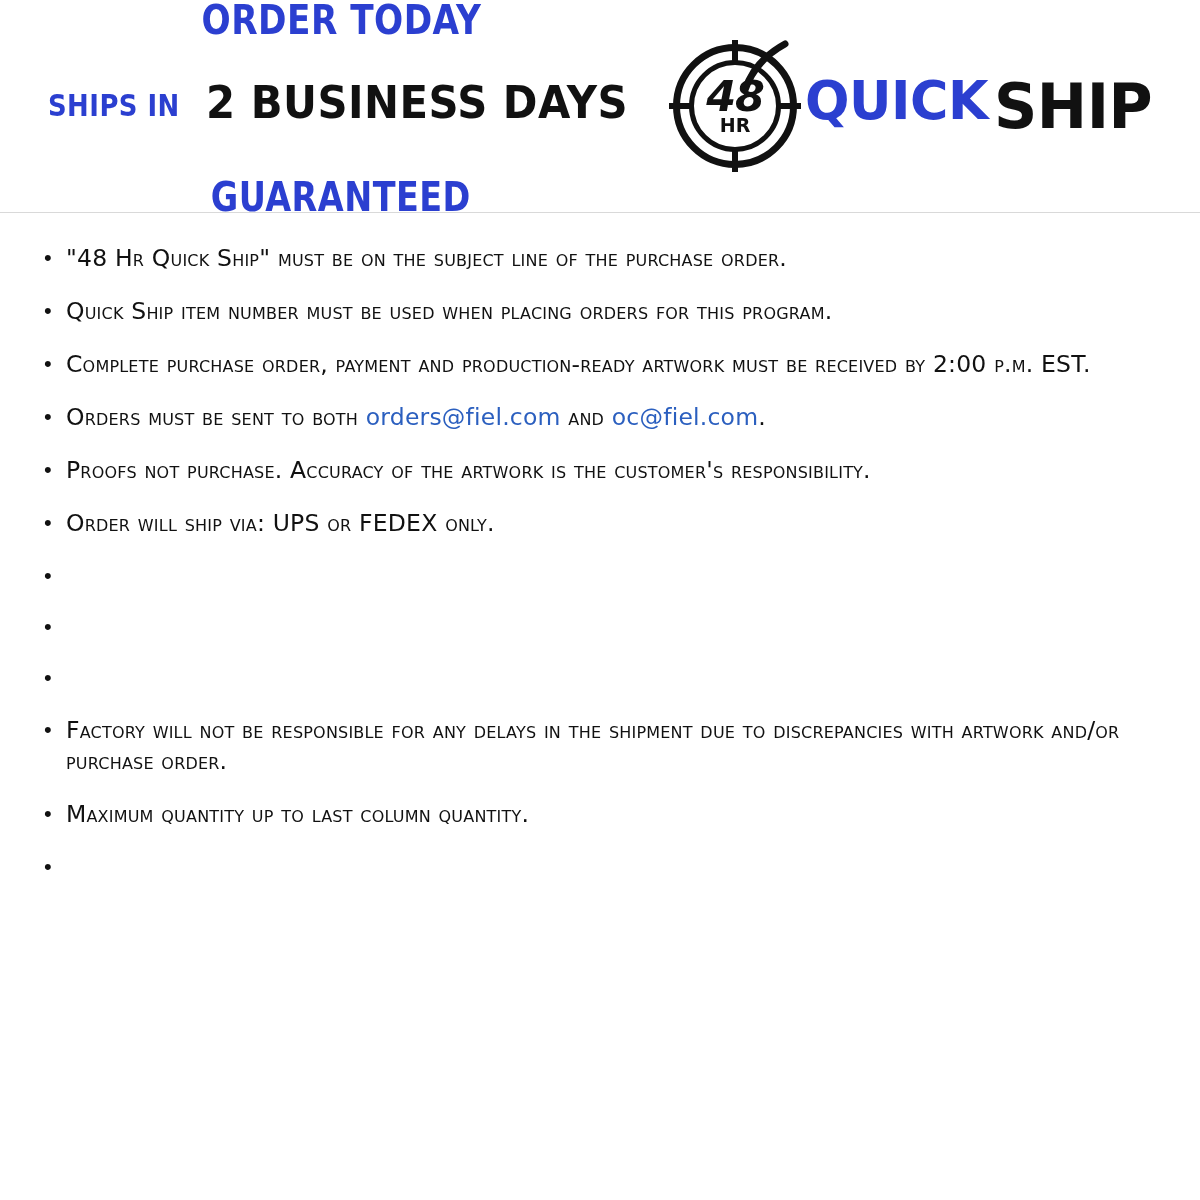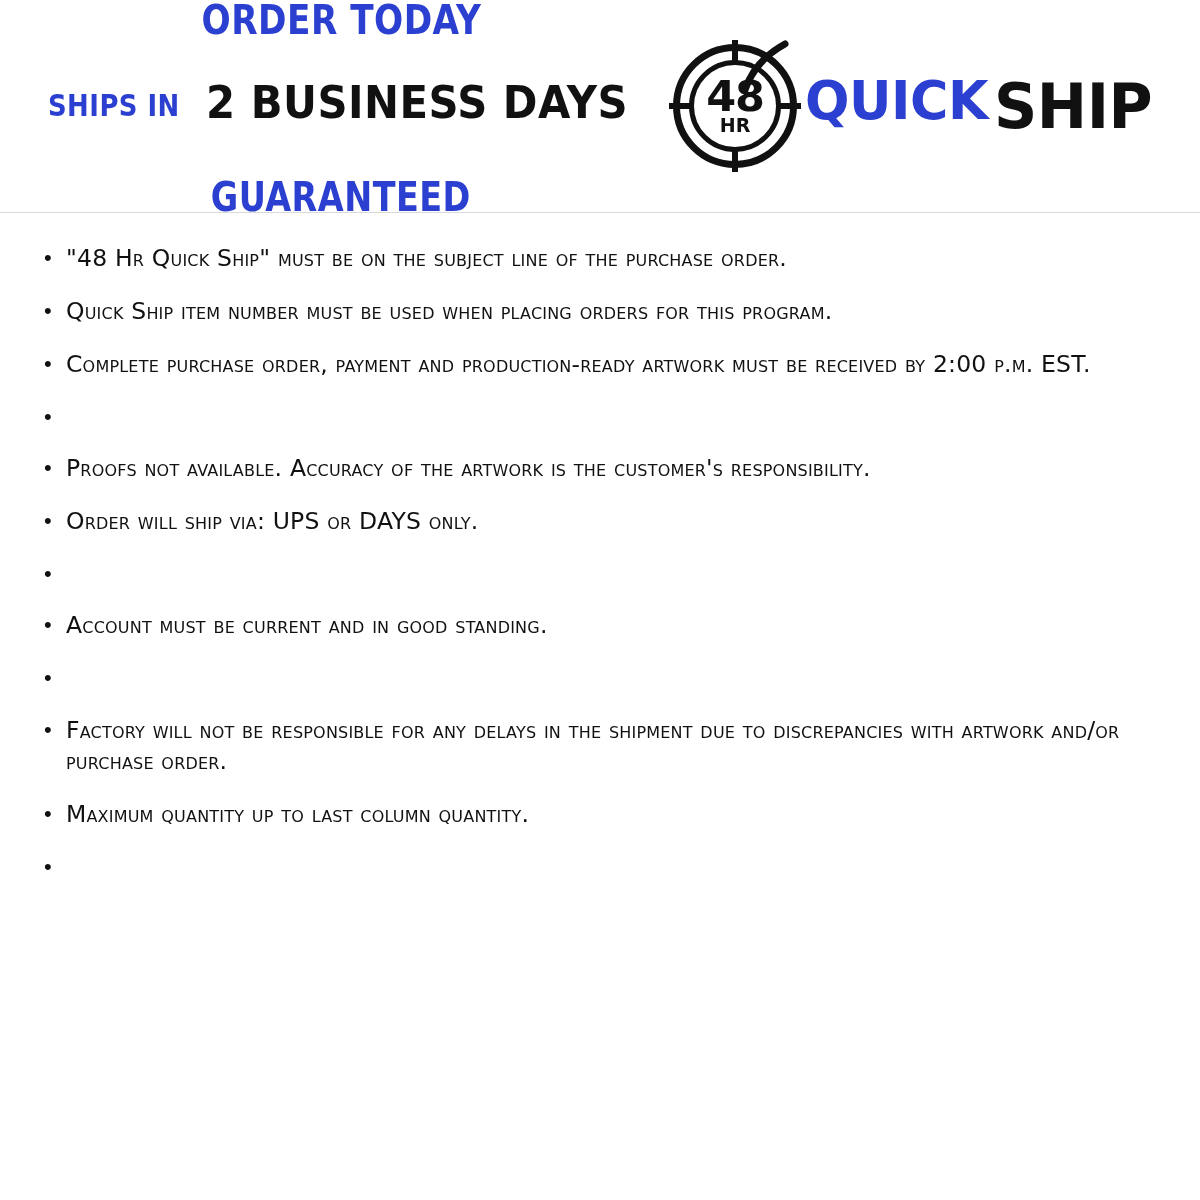--- a/index.html
+++ b/index.html
@@ -148,6 +148,7 @@
     font-size: 43px;
     color: #111111;
     letter-spacing: -1px;
+    font-style: italic;
   }
   .badge-hr {
     font-family: "DejaVu Sans", sans-serif;

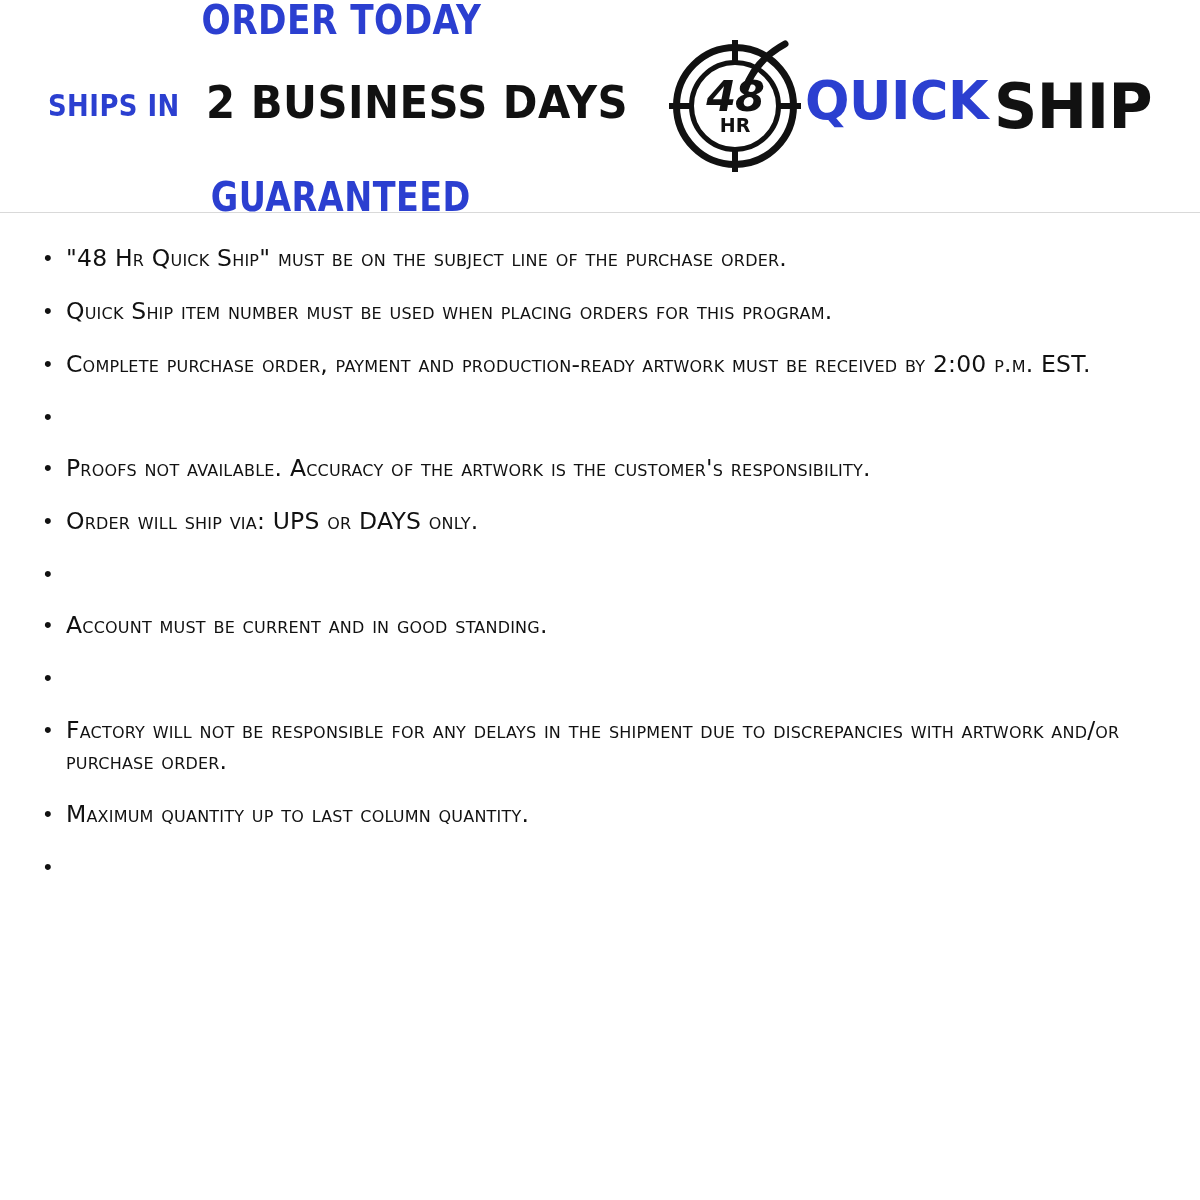--- a/index.html
+++ b/index.html
@@ -288,6 +288,7 @@
 
     <div class="term">
       <span class="bullet">•</span>
+      <span class="term-text"><span>Orders must be sent to both </span><a class="lnk" href="#">orders@fiel.com</a><span> and </span><a class="lnk" href="#">oc@fiel.com</a><span>.</span></span>
     </div>
 
     <div class="term">

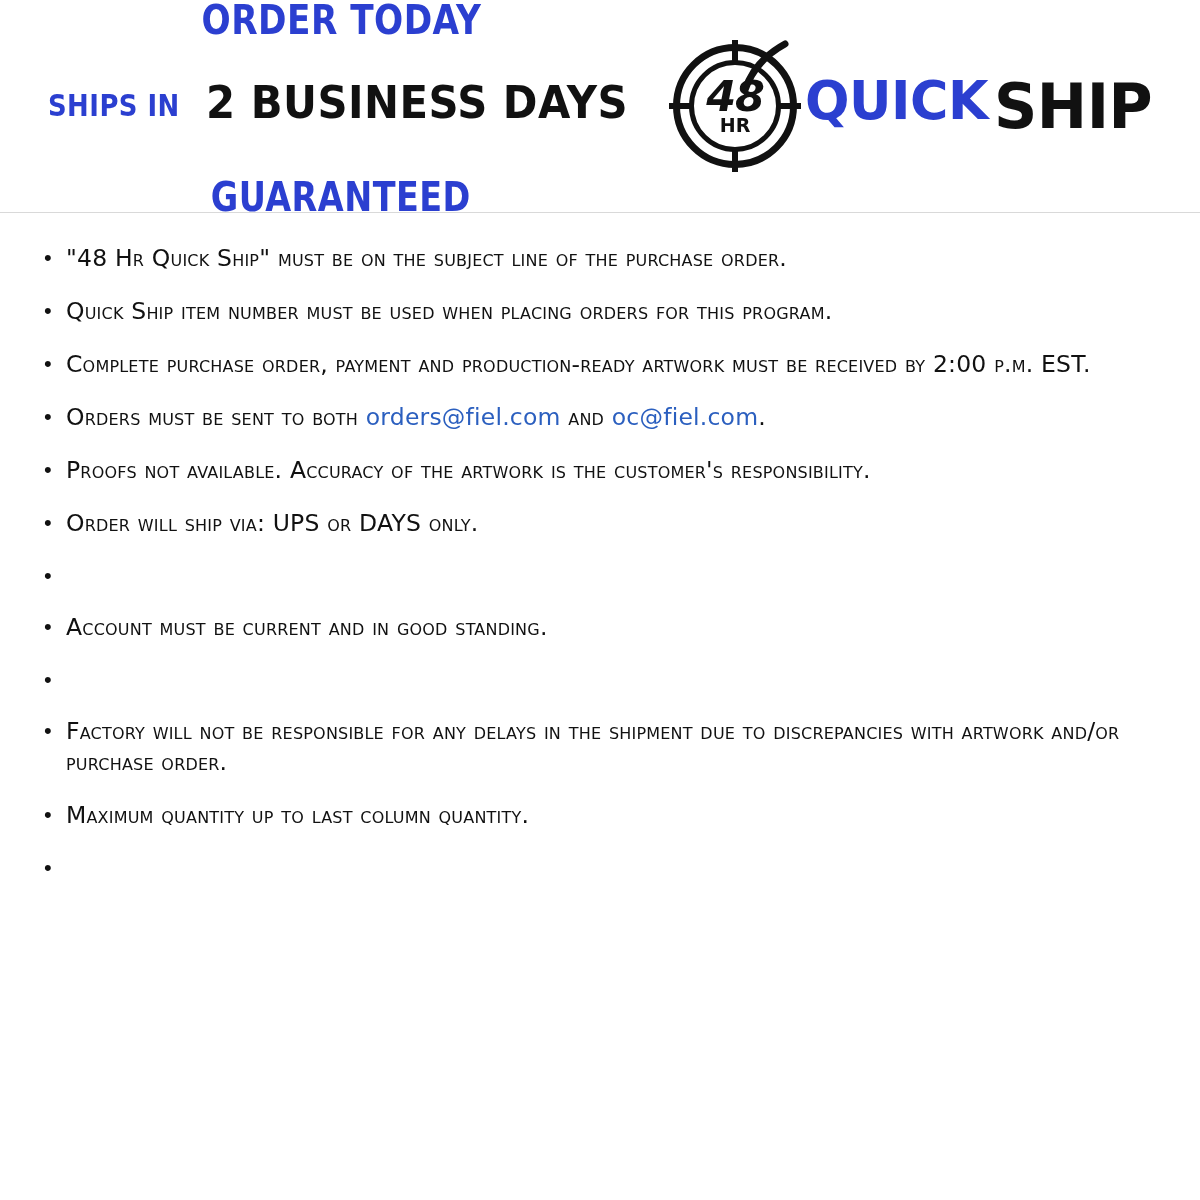--- a/index.html
+++ b/index.html
@@ -293,7 +293,7 @@
 
     <div class="term">
       <span class="bullet">•</span>
-      <span class="term-text">Proofs not available. Accuracy of the artwork is the customer's responsibility.</span>
+      <span class="term-text">Proofs not purchase. Accuracy of the artwork is the customer's responsibility.</span>
     </div>
 
     <div class="term">

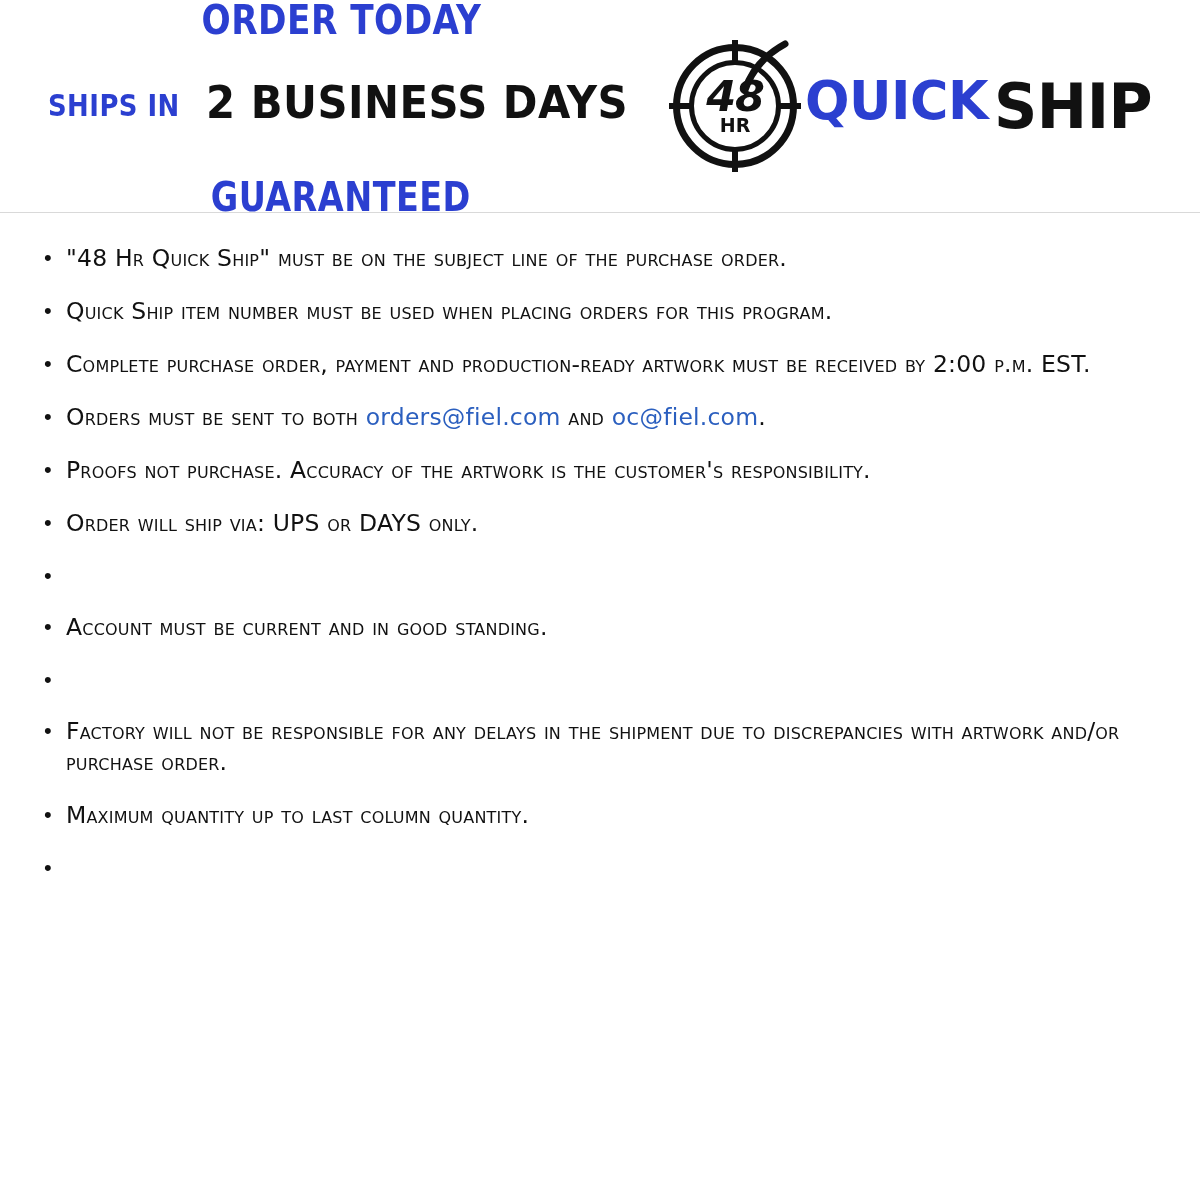--- a/index.html
+++ b/index.html
@@ -298,7 +298,7 @@
 
     <div class="term">
       <span class="bullet">•</span>
-      <span class="term-text"><span>Order will ship via: </span><span class="plain">UPS</span><span> or </span><span class="plain">DAYS</span><span> only.</span></span>
+      <span class="term-text"><span>Order will ship via: </span><span class="plain">UPS</span><span> or </span><span class="plain">FEDEX</span><span> only.</span></span>
     </div>
 
     <div class="term">

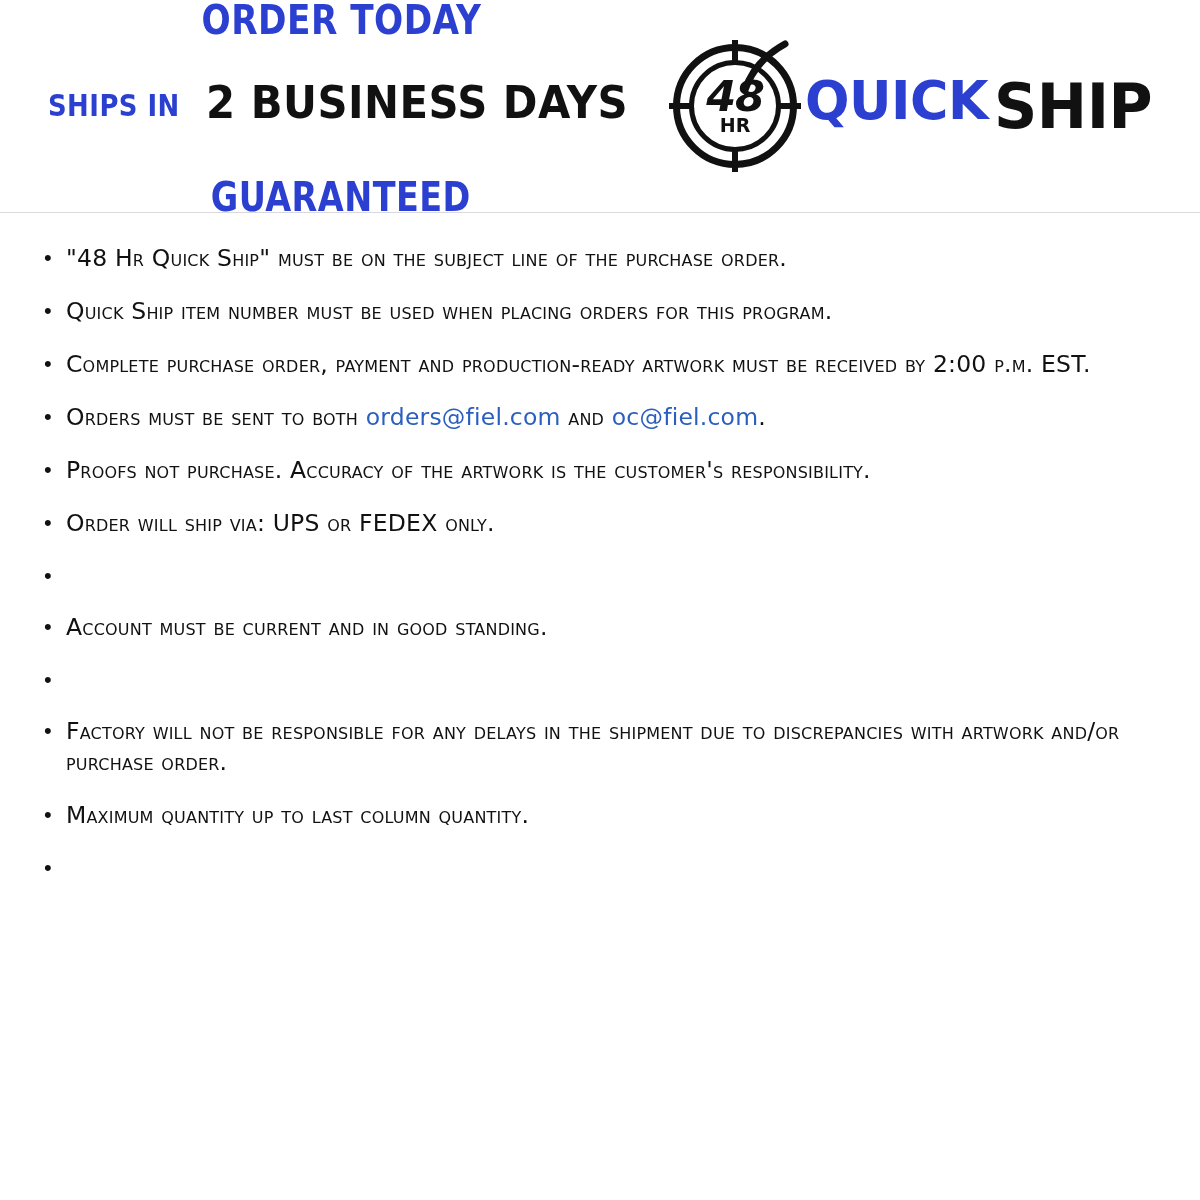--- a/index.html
+++ b/index.html
@@ -307,7 +307,6 @@
 
     <div class="term">
       <span class="bullet">•</span>
-      <span class="term-text">Account must be current and in good standing.</span>
     </div>
 
     <div class="term">

